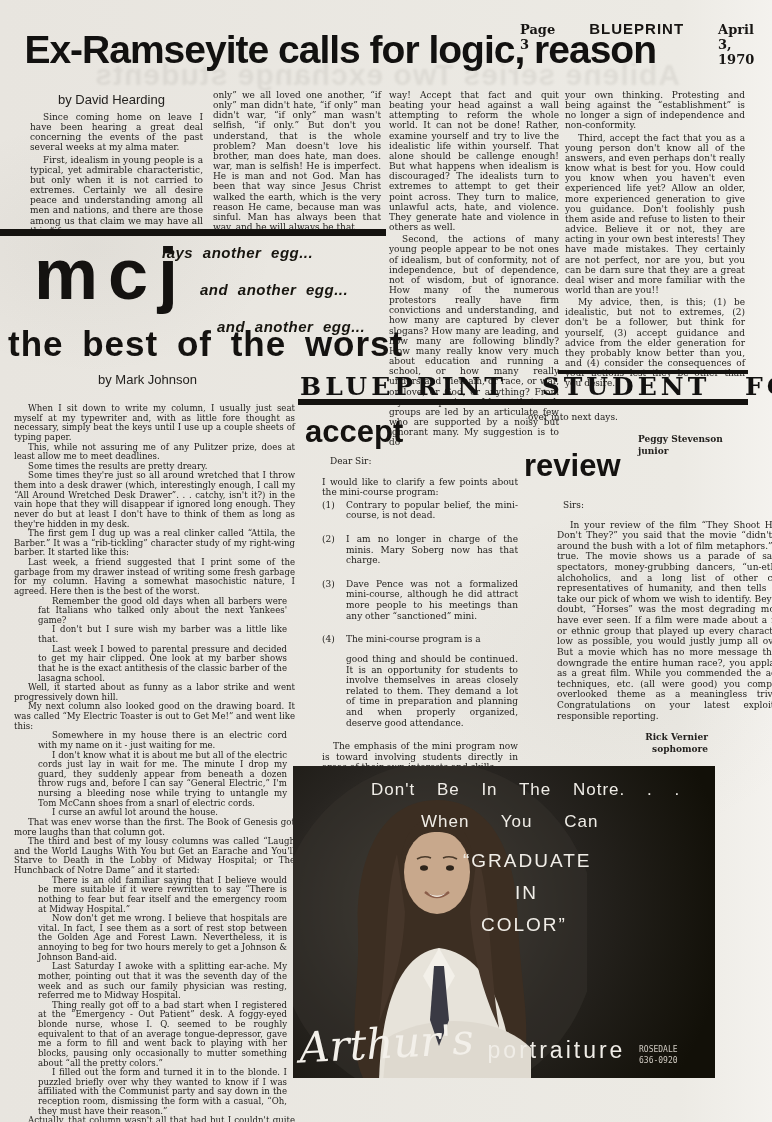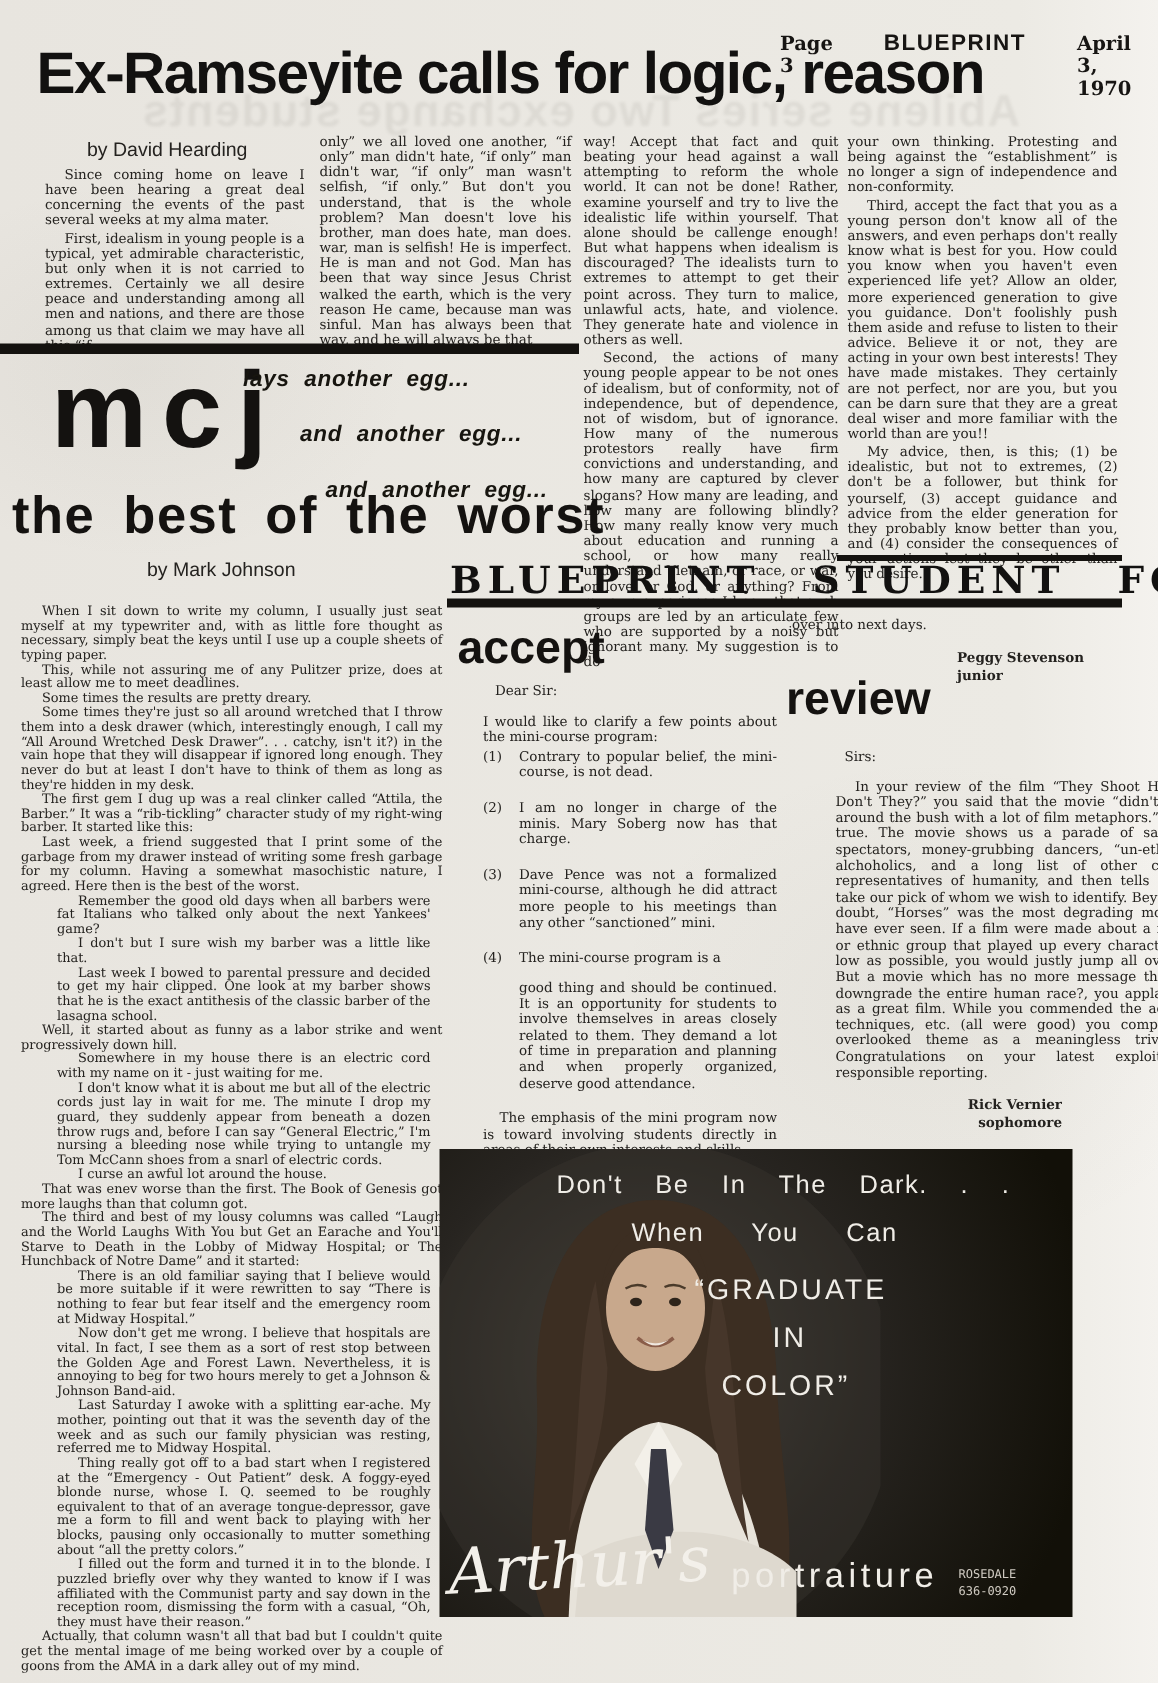--- a/index.html
+++ b/index.html
@@ -144,6 +144,7 @@
     <p class="q">I don't but I sure wish my barber was a little like that.</p>
     <p class="q">Last week I bowed to parental pressure and decided to get my hair clipped. One look at my barber shows that he is the exact antithesis of the classic barber of the lasagna school.</p>
     <p>Well, it started about as funny as a labor strike and went progressively down hill.</p>
+    <p>My next column also looked good on the drawing board. It was called “My Electric Toaster is out to Get Me!” and went like this:</p>
     <p class="q">Somewhere in my house there is an electric cord with my name on it - just waiting for me.</p>
     <p class="q">I don't know what it is about me but all of the electric cords just lay in wait for me. The minute I drop my guard, they suddenly appear from beneath a dozen throw rugs and, before I can say “General Electric,” I'm nursing a bleeding nose while trying to untangle my Tom McCann shoes from a snarl of electric cords.</p>
     <p class="q">I curse an awful lot around the house.</p>

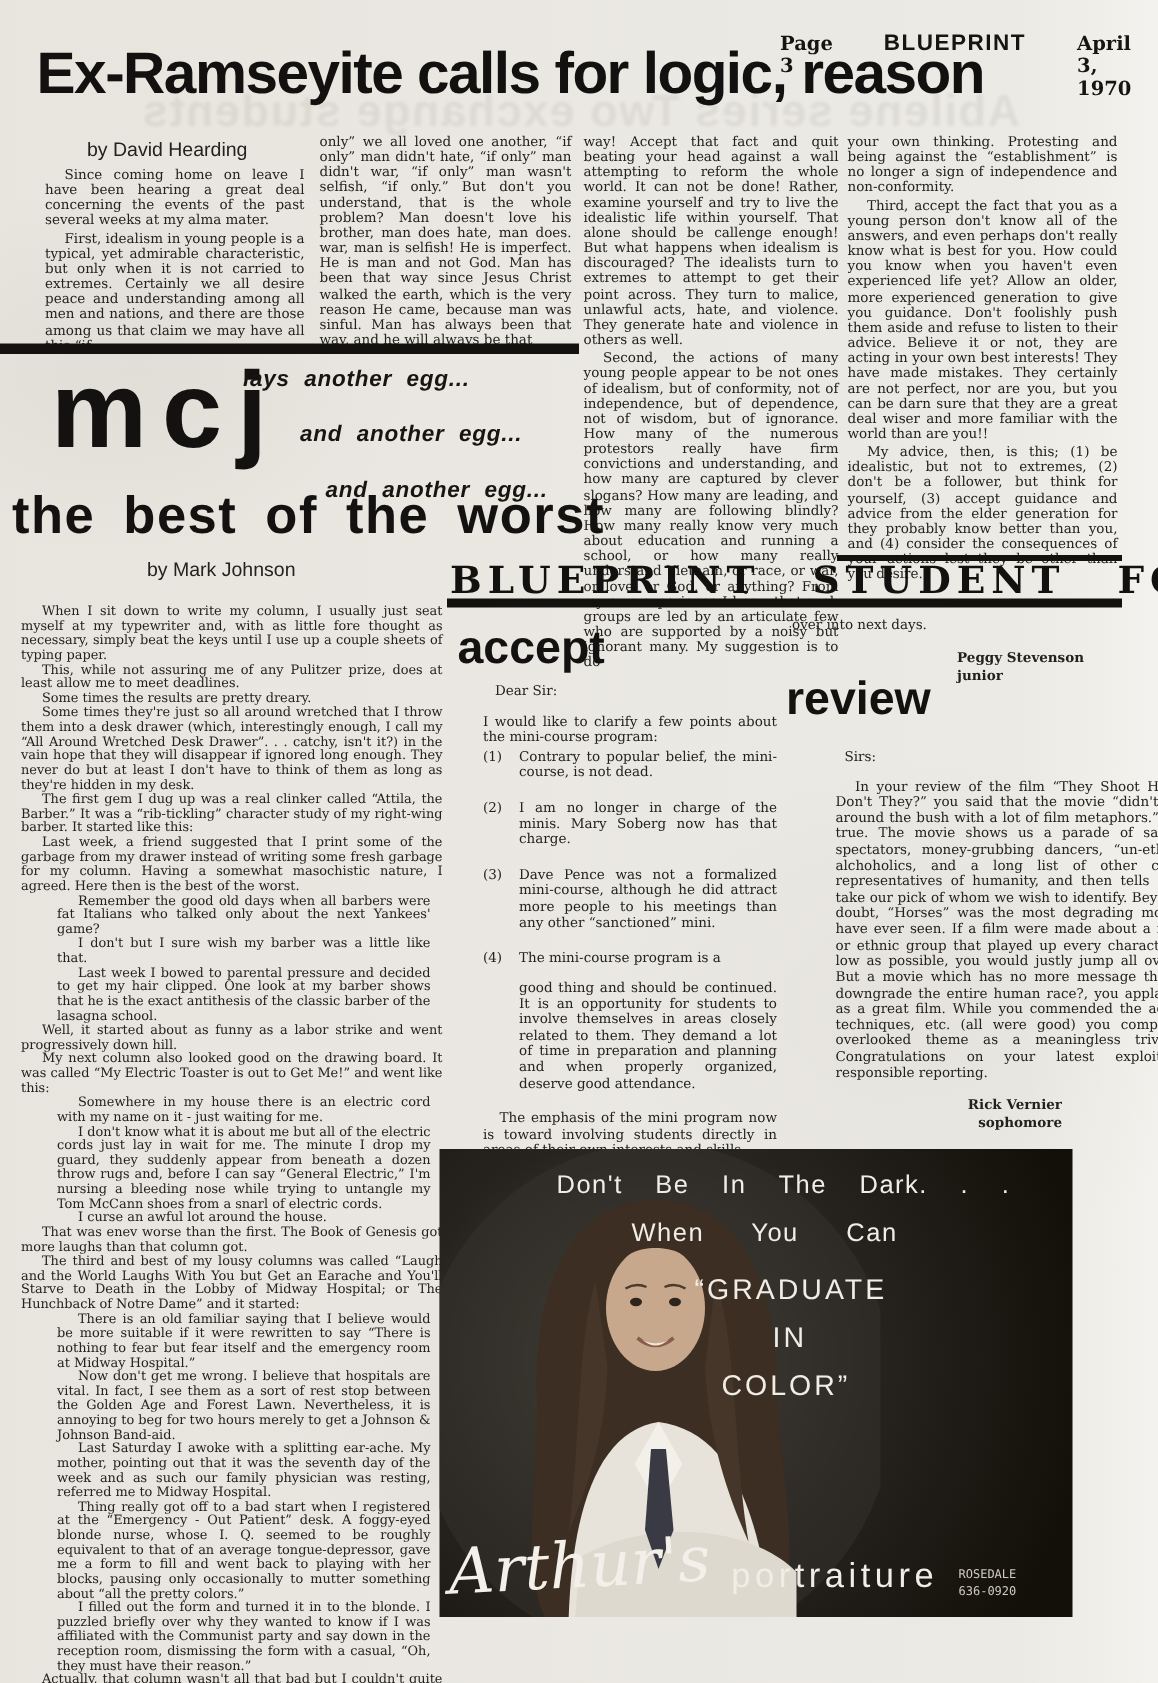--- a/index.html
+++ b/index.html
@@ -226,7 +226,7 @@
       <path d="M110,92 C98,130 100,200 92,260 C104,230 116,200 118,150 Z" fill="#46362a"></path>
       <path d="M190,92 C204,130 202,204 212,266 C198,234 186,200 183,150 Z" fill="#46362a"></path>
     </svg>
-    <div class="adline ad-l1">Don't Be In The Dark. . .</div>
+    <div class="adline ad-l1">Don't Be In The Notre. . .</div>
     <div class="adline ad-l2">When You Can</div>
     <div class="adline ad-l3">“GRADUATE</div>
     <div class="adline ad-l4">IN</div>

